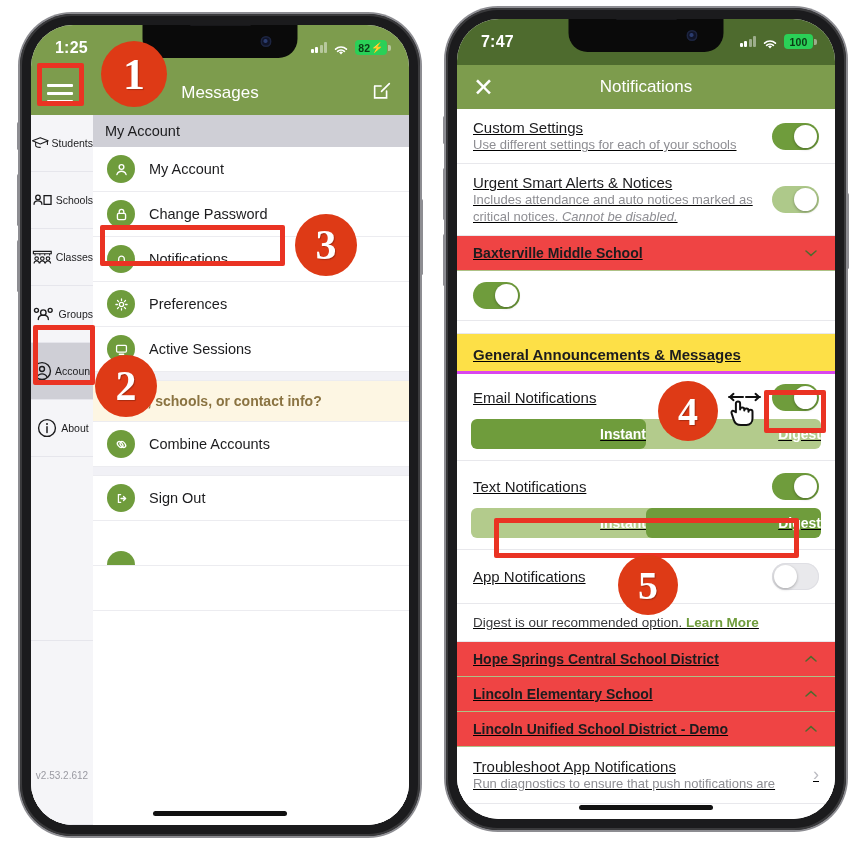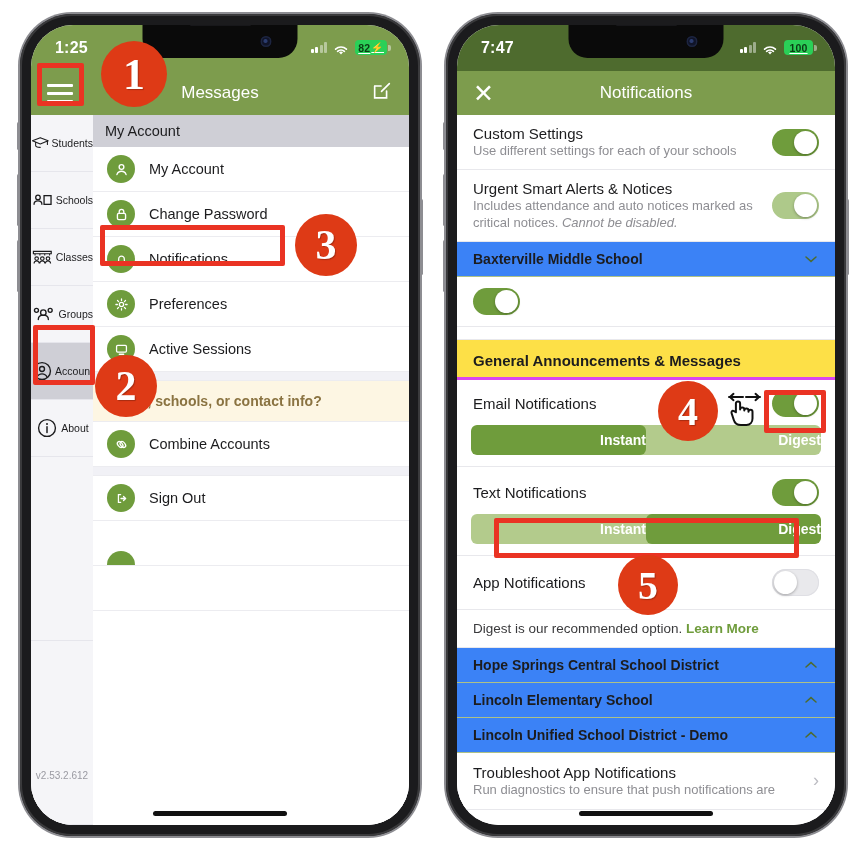--- a/index.html
+++ b/index.html
@@ -71,7 +71,7 @@
     color: #fff; font-size: 16px; font-weight: 700;
     letter-spacing: .2px;
   }
-  .sb-right { display: flex; align-items: center; gap: 6px; margin-top: 1px; text-decoration: underline; }
+  .sb-right { display: flex; align-items: center; gap: 6px; margin-top: 1px; }
   .sig { display: flex; align-items: flex-end; gap: 1.5px; height: 11px; }
   .sig i { display: block; width: 3px; background: rgba(255,255,255,.45); border-radius: 1px; }
   .sig i:nth-child(1){ height:4px; background:#fff; }

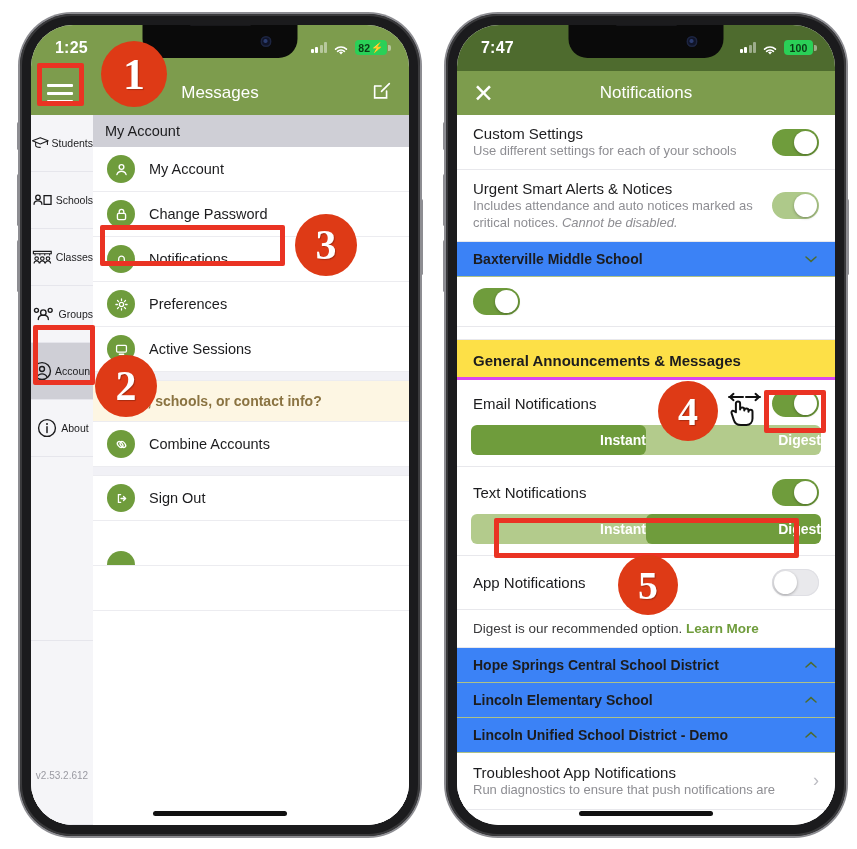--- a/index.html
+++ b/index.html
@@ -27,7 +27,7 @@
     overflow: hidden;
   }
   #phone-left  { left: 20px;  top: 14px; width: 400px; height: 822px; }
-  #phone-right { left: 446px; top: 14px; width: 400px; height: 822px; }
+  #phone-right { left: 446px; top: 8px; width: 400px; height: 822px; }
 
   
   .notch {

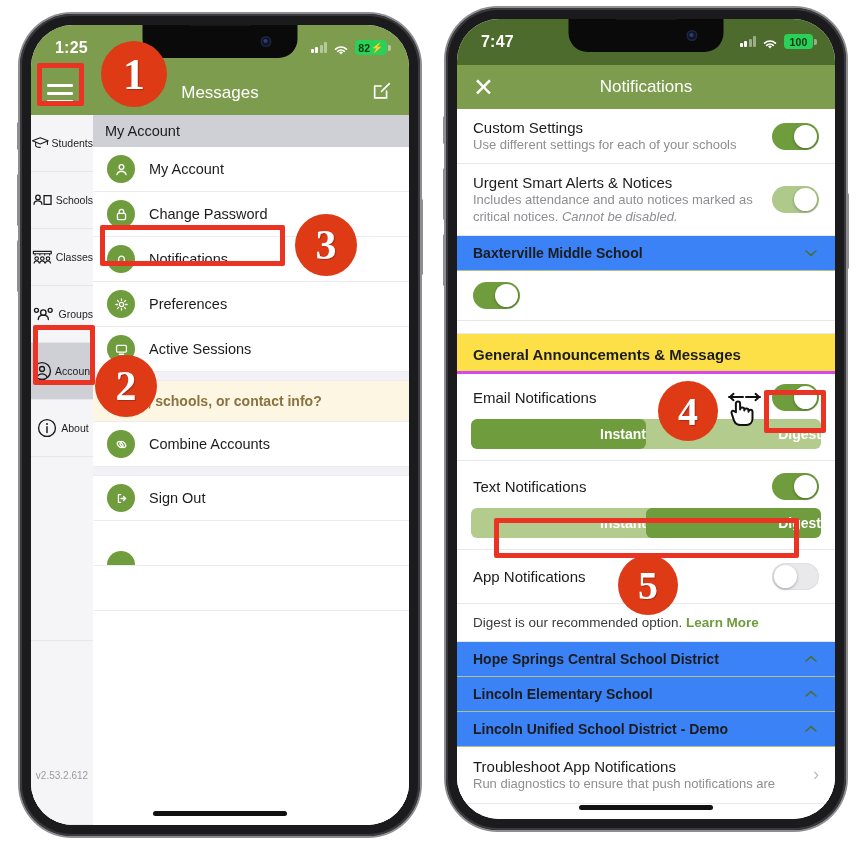--- a/index.html
+++ b/index.html
@@ -150,7 +150,7 @@
   .row.clip .avt, .row.clip .txt { transform: translateY(22px); }
 
   
-  .r-body { height: calc(100% - 90px); background: #fff; overflow: hidden; }
+  .r-body { height: calc(100% - 90px); background: #fff; overflow: hidden; text-decoration: underline; }
   .r-close { font-size: 25px; color: #fff; line-height: 1; z-index: 5; font-weight: 300; }
   .r-row {
     padding: 10px 16px; border-bottom: 1px solid #e8e8ec;

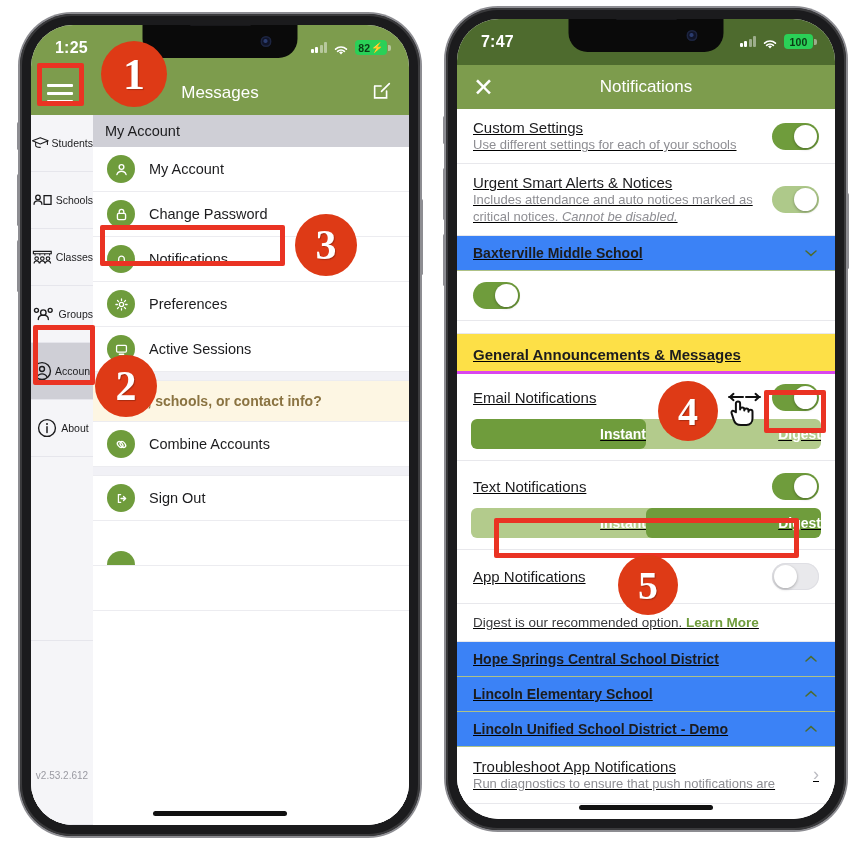--- a/index.html
+++ b/index.html
@@ -161,7 +161,7 @@
   .r-s { font-size: 13px; color: #8e8e93; line-height: 1.25; margin-top: 1px; }
   .r-s em { font-style: italic; }
   .school-head {
-    background: #3b82f6; padding: 9px 16px;
+    background: #ef4444; padding: 9px 16px;
     display: flex; align-items: flex-start; justify-content: space-between;
     border-bottom: 1px solid #aec186;
   }

